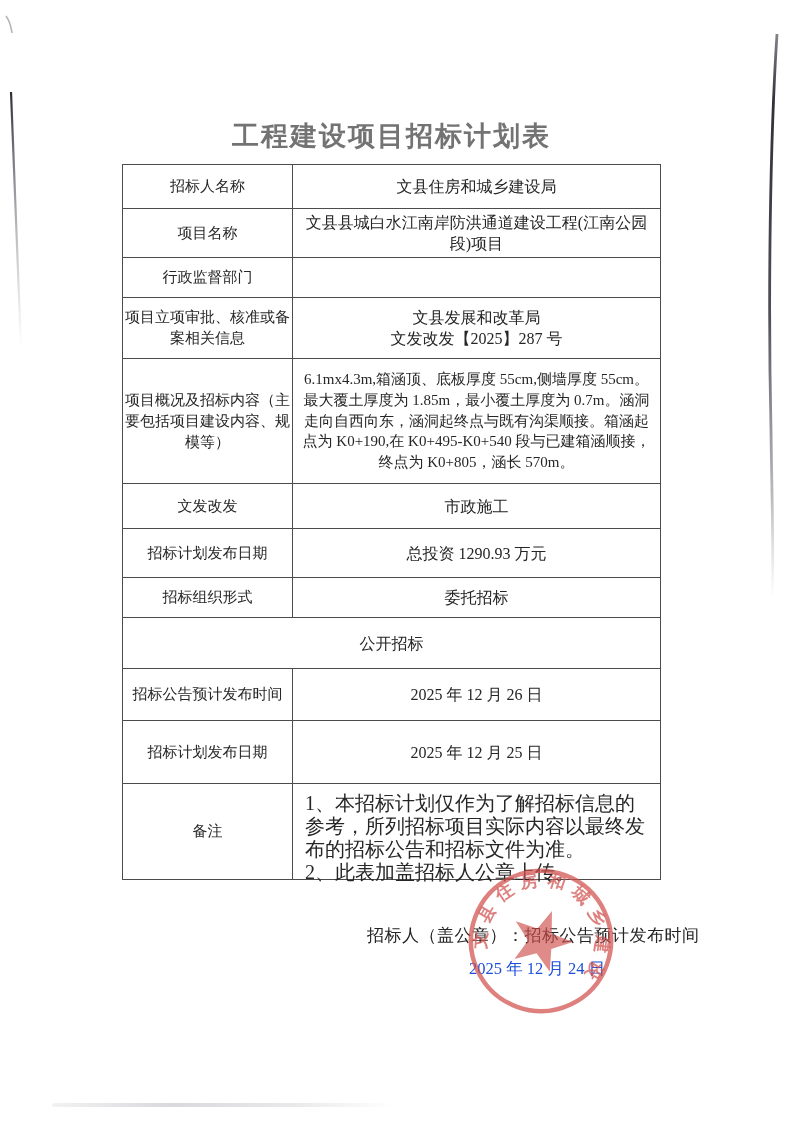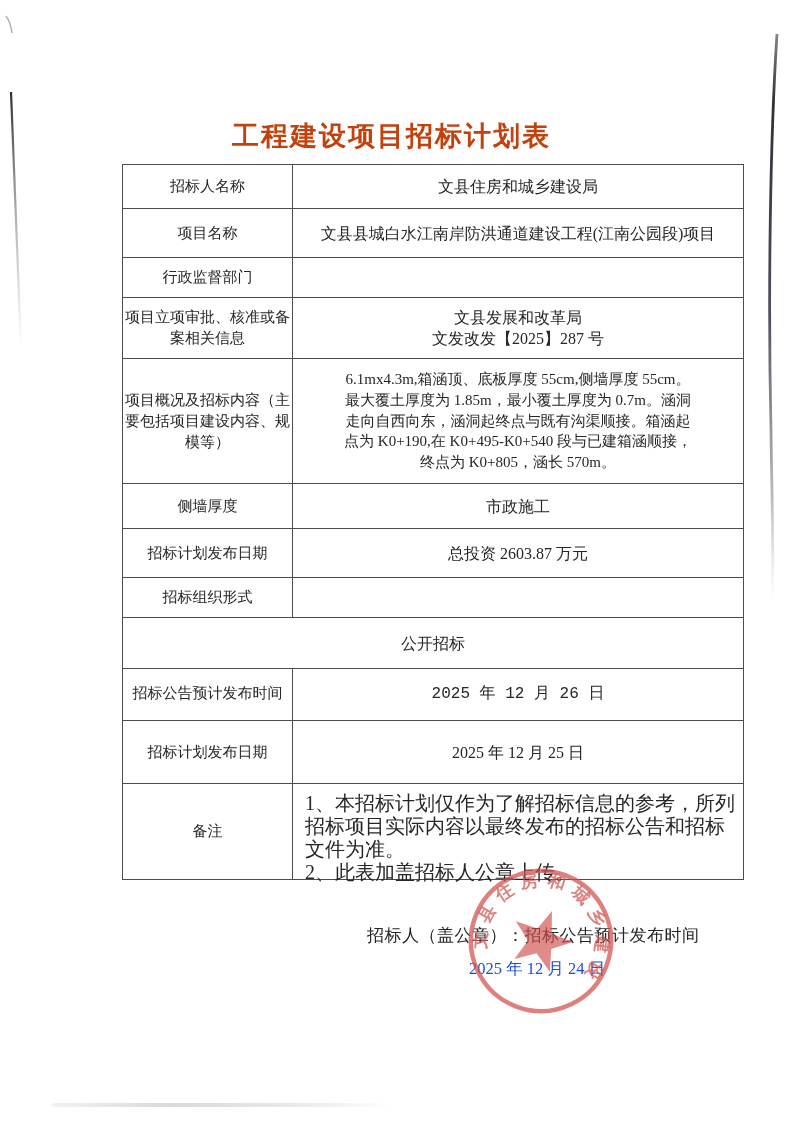--- a/index.html
+++ b/index.html
@@ -17,7 +17,7 @@
   .doc-title {
     position:absolute; left:122px; top:118px; width:539px;
     text-align:center; font-size:27px; font-weight:bold; letter-spacing:2px;
-    color:#c2410c;
+    color:#737373;
   }
 
   .btable {

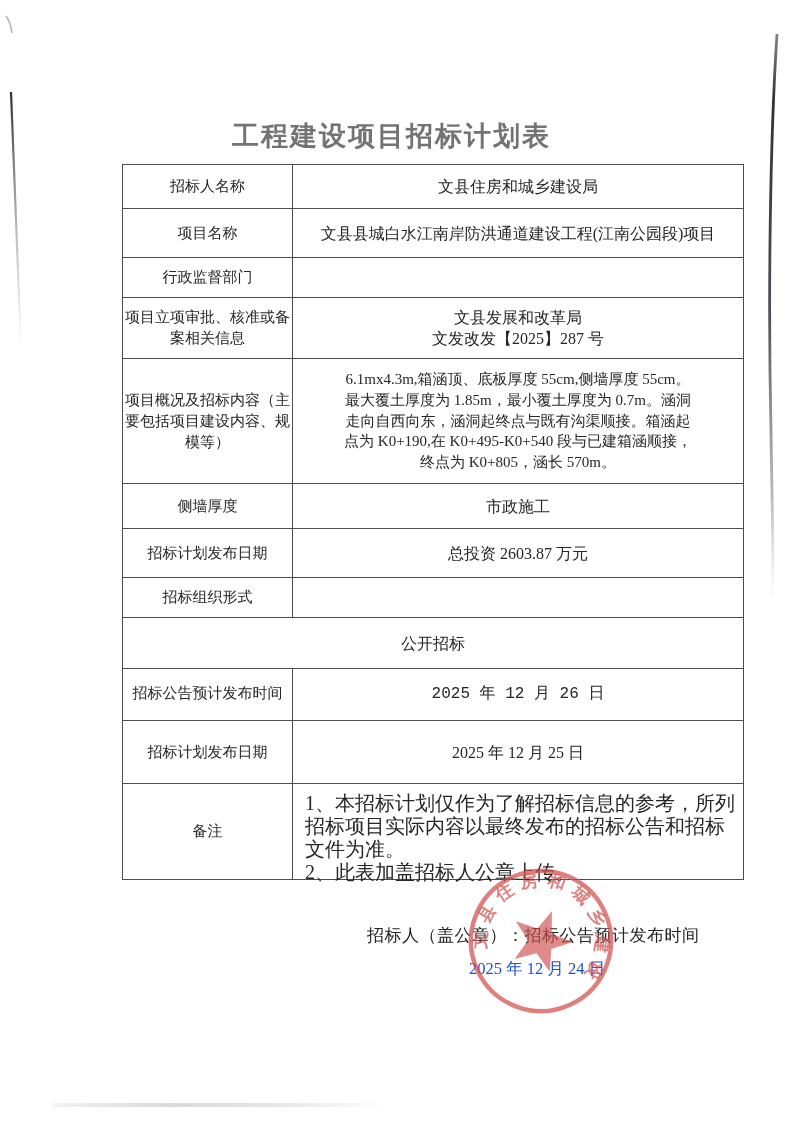--- a/index.html
+++ b/index.html
@@ -21,7 +21,7 @@
   }
 
   .btable {
-    position:absolute; left:122px; top:164px; width:622px;
+    position:absolute; left:122px; top:164px; width:539px;
     border:1px solid #4c4c4c;
   }
   .trow { display:flex; border-bottom:1px solid #4c4c4c; }

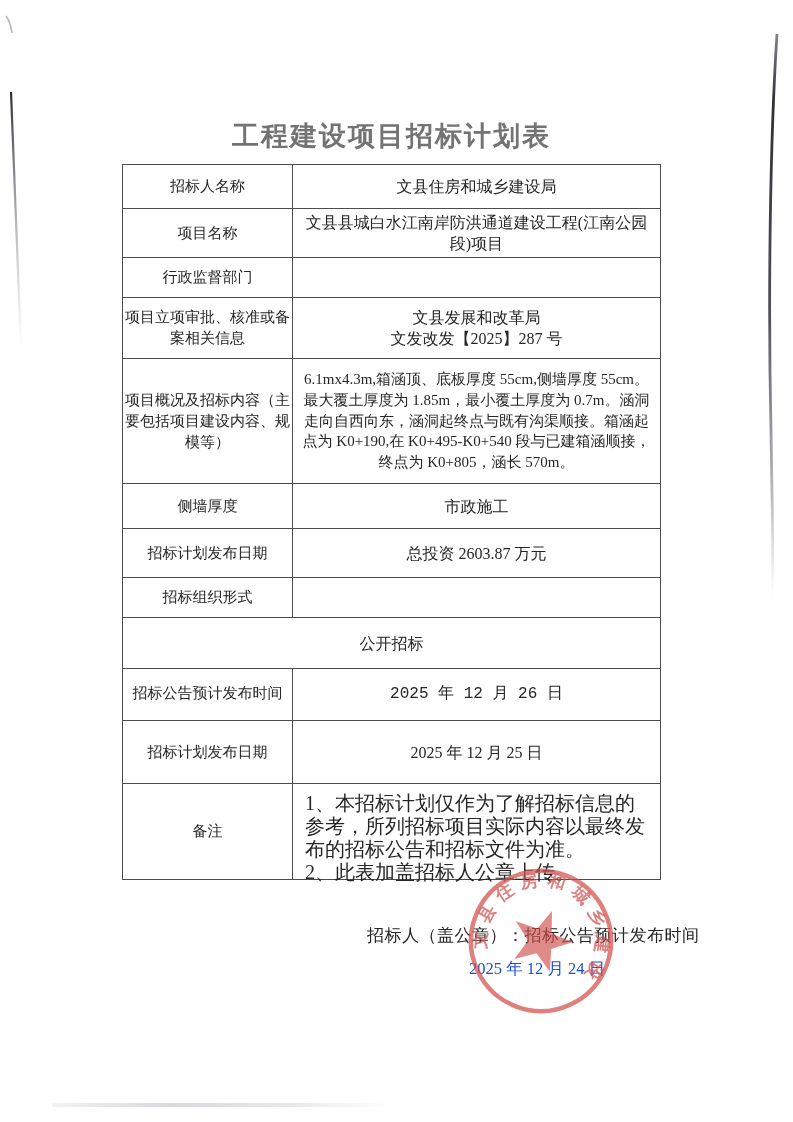--- a/index.html
+++ b/index.html
@@ -125,7 +125,7 @@
   </div>
 
   <div class="trow r6">
-    <div class="cell-label">侧墙厚度</div>
+    <div class="cell-label">文发改发</div>
     <div class="cell-value">市政施工</div>
   </div>
 

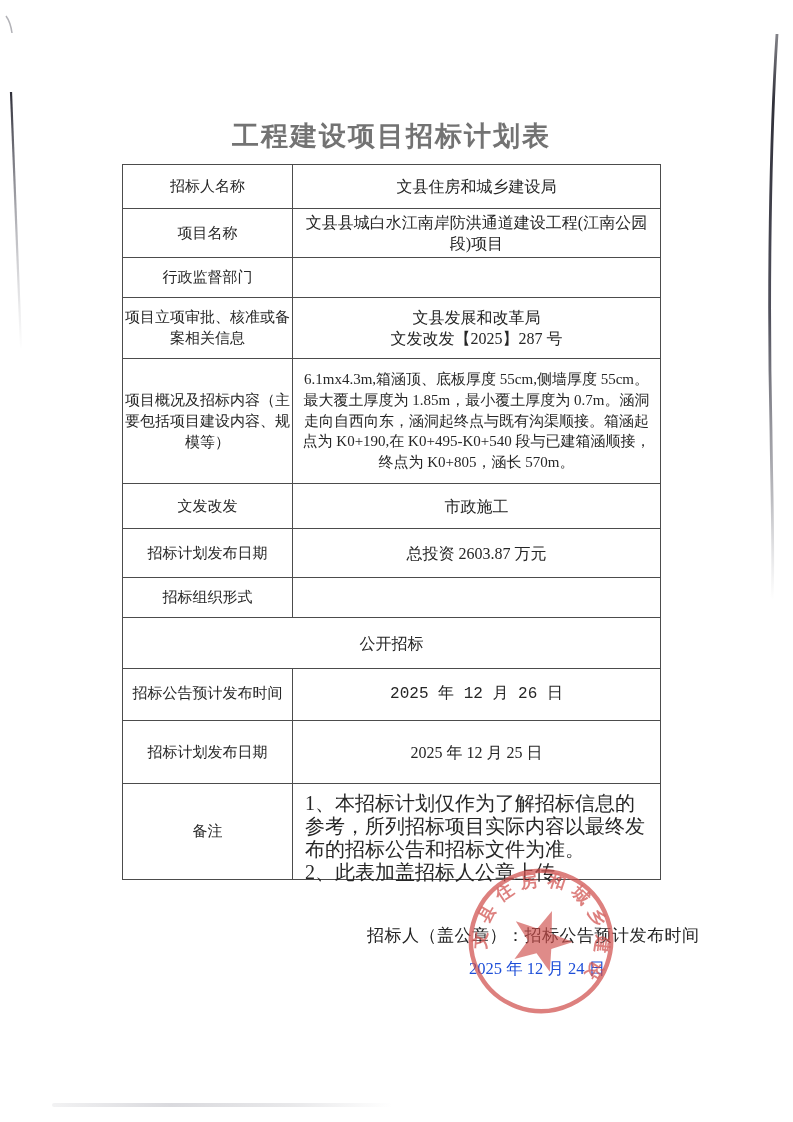--- a/index.html
+++ b/index.html
@@ -131,7 +131,7 @@
 
   <div class="trow r7">
     <div class="cell-label">招标计划发布日期</div>
-    <div class="cell-value">总投资 2603.87 万元</div>
+    <div class="cell-value">总投资 1290.93 万元</div>
   </div>
 
   <div class="trow r8">

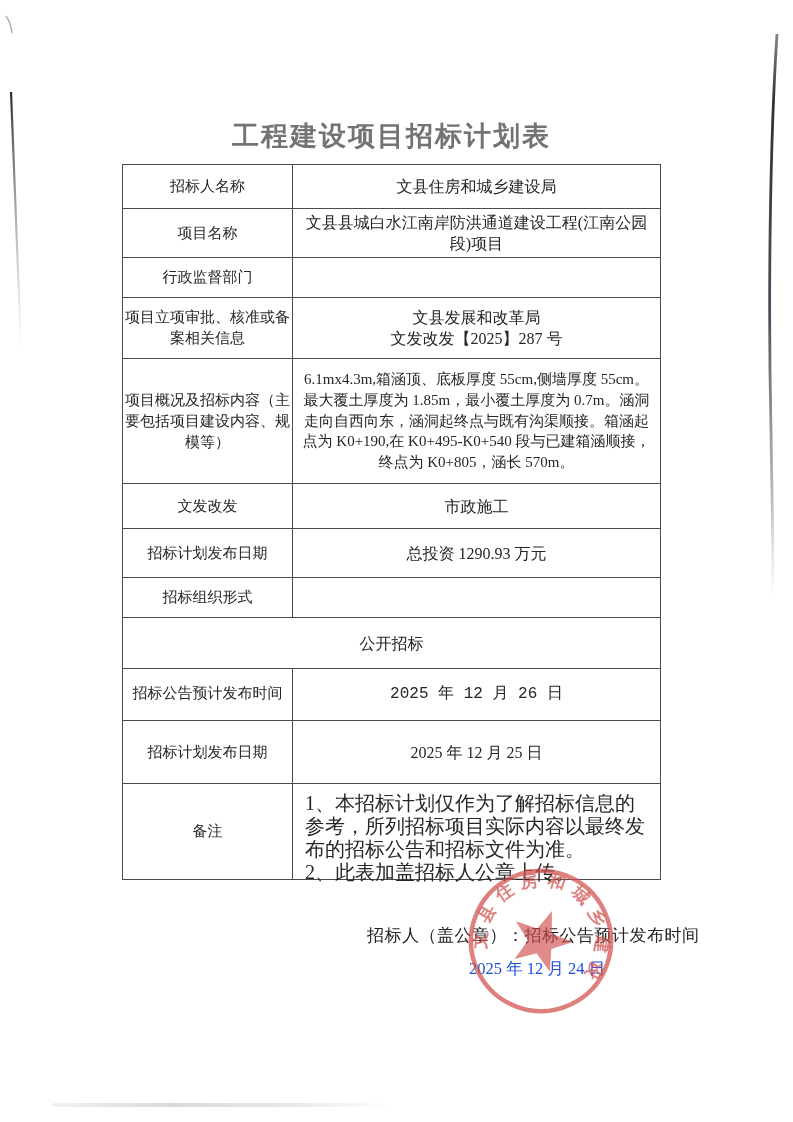--- a/index.html
+++ b/index.html
@@ -136,6 +136,7 @@
 
   <div class="trow r8">
     <div class="cell-label">招标组织形式</div>
+    <div class="cell-value">委托招标</div>
   </div>
 
   <div class="trow r9">

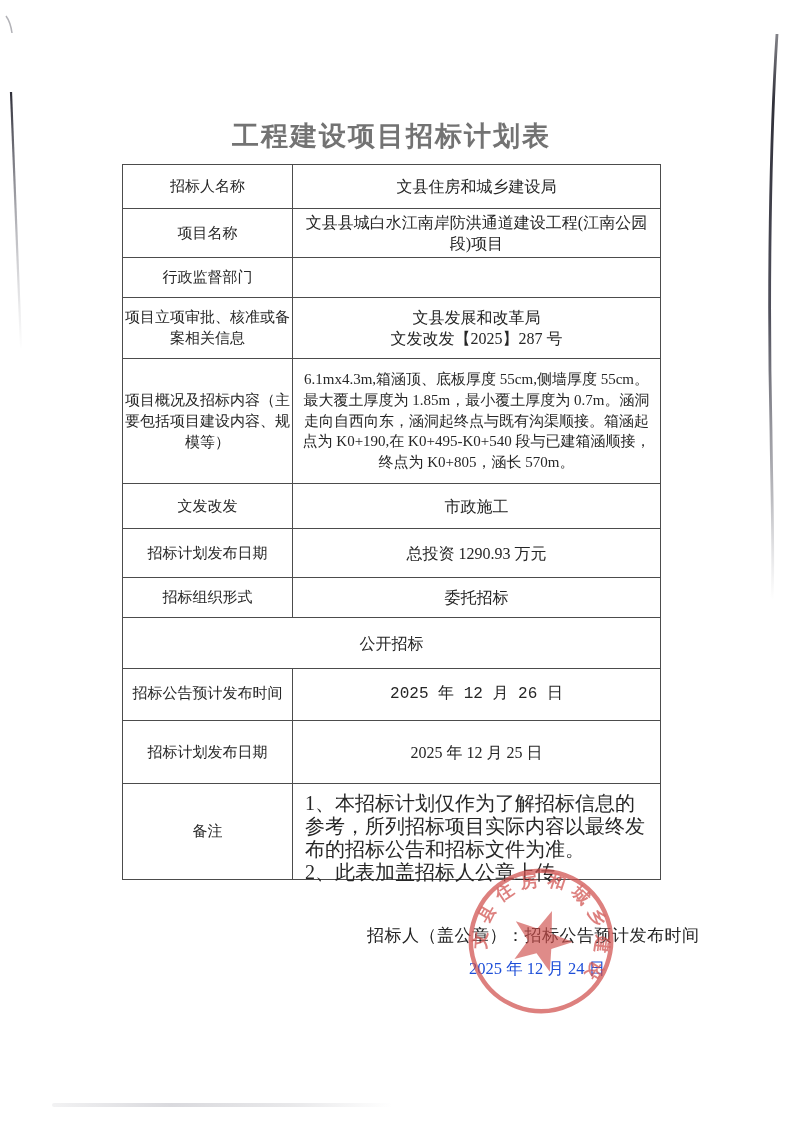--- a/index.html
+++ b/index.html
@@ -37,7 +37,7 @@
   }
   .r1{height:44px;} .r2{height:49px;} .r3{height:40px;} .r4{height:61px;}
   .r5{height:125px;} .r6{height:45px;} .r7{height:49px;} .r8{height:40px;}
-  .r9{height:51px;} .r10{height:52px;font-family:Liberation Mono, monospace;} .r11{height:63px;} .r12{height:95px;}
+  .r9{height:51px;} .r10{height:52px;} .r11{height:63px;} .r12{height:95px;}
   .r4 .cell-value { }
   .r5 .cell-value { font-size:15px; line-height:20.8px; padding:2px 5px; }
   .r12 .cell-value {

